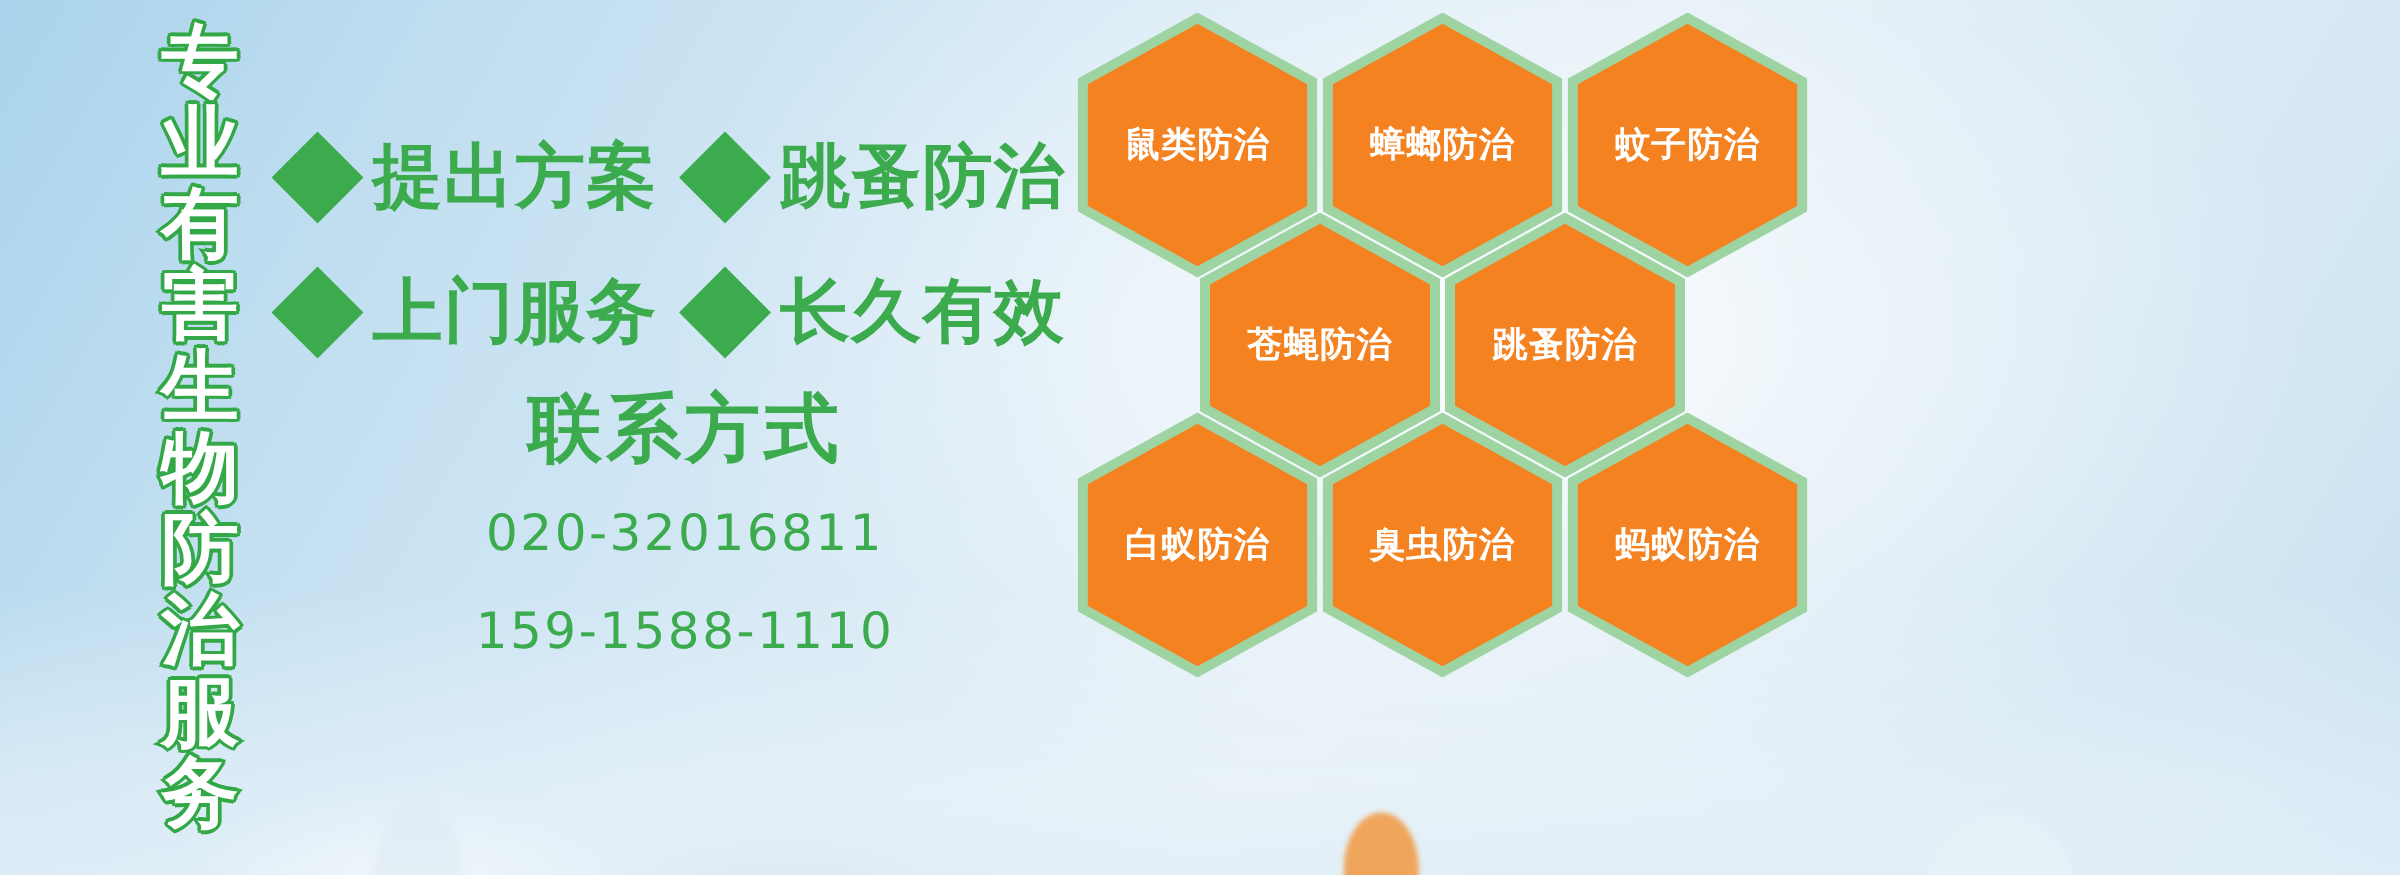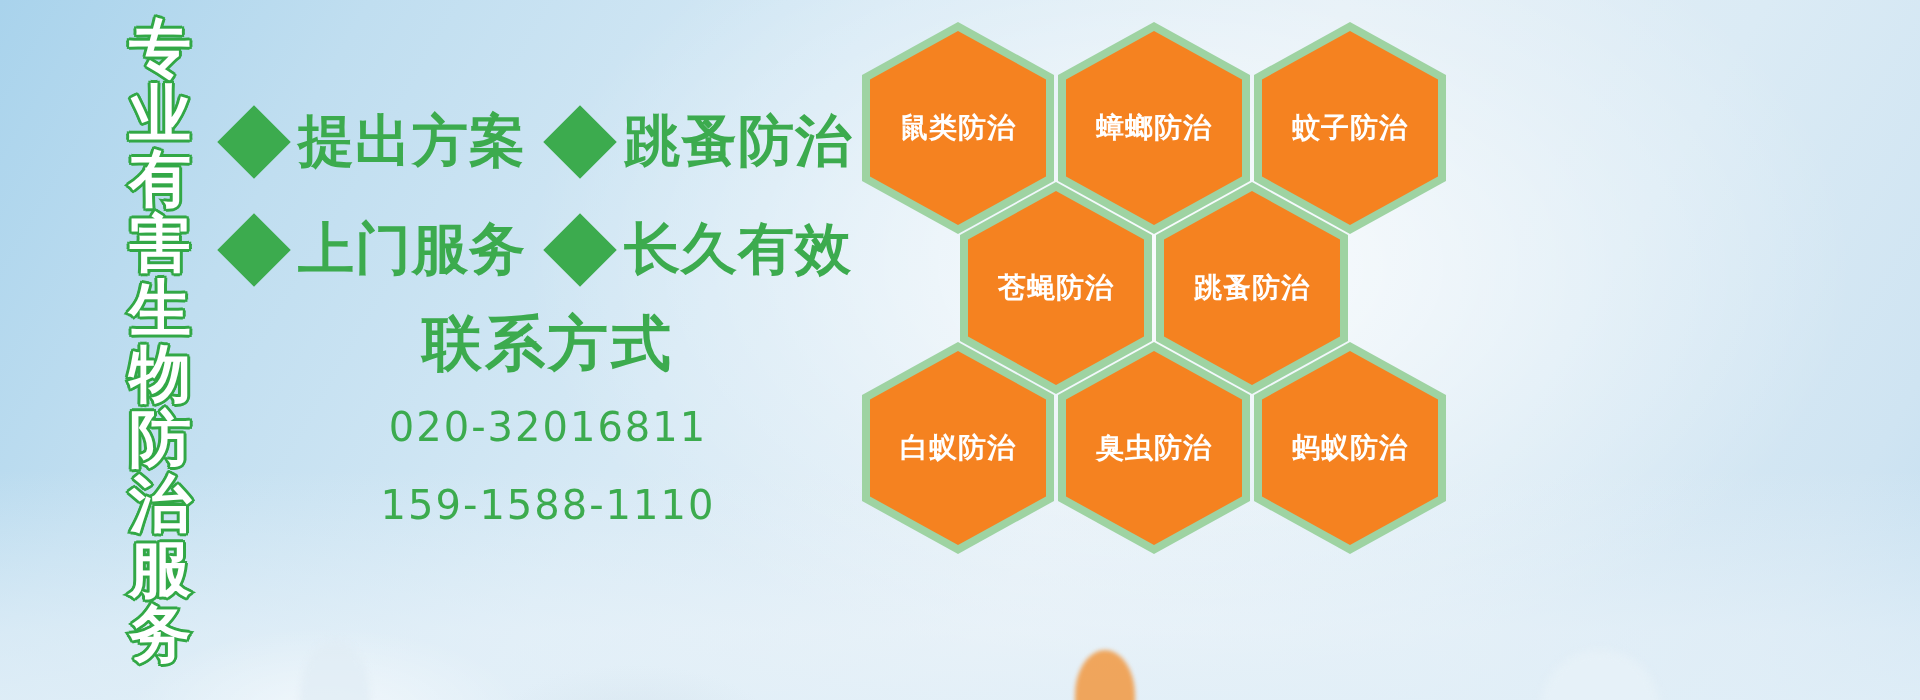--- a/index.html
+++ b/index.html
@@ -151,7 +151,7 @@
   #hex-grid {
     position: absolute;
     left: 862px;
-    top: 16px;
+    top: 4px;
     width: 590px;
     height: 552px;
   }

